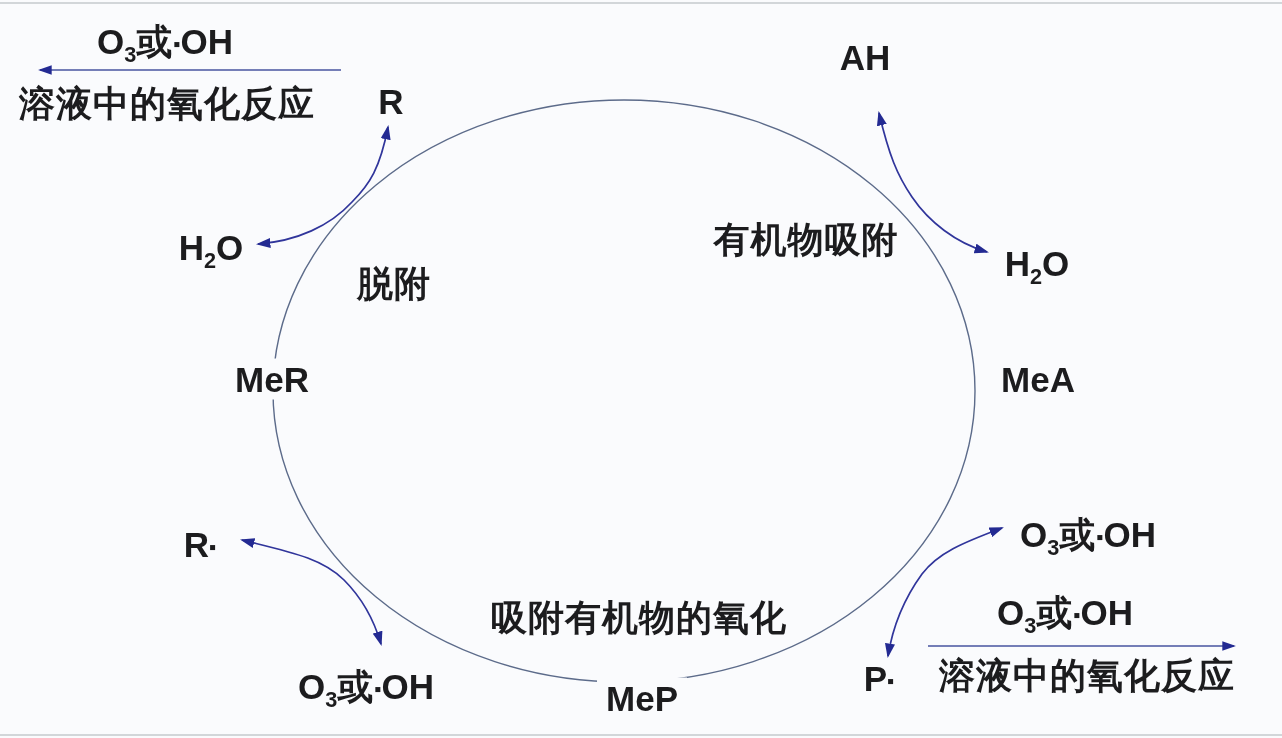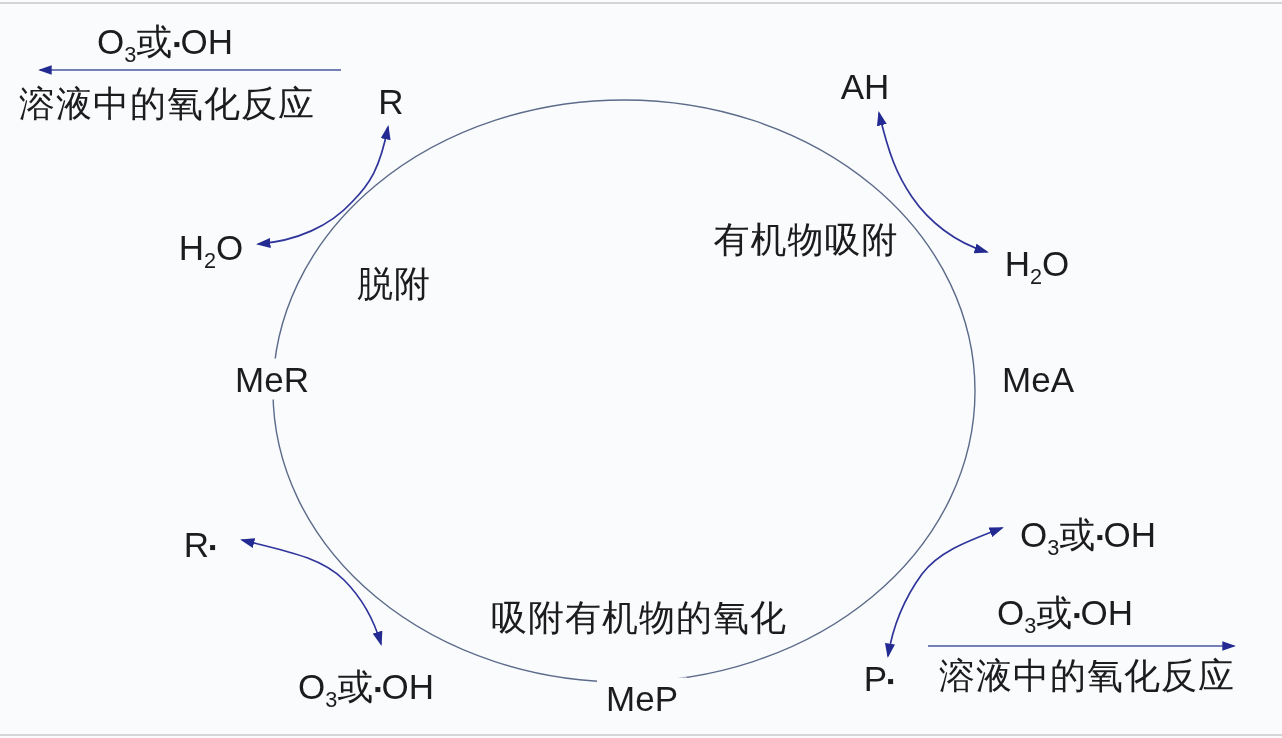--- a/index.html
+++ b/index.html
@@ -8,7 +8,7 @@
   }
   html,body{margin:0;padding:0;}
   body{background:#fff;font-family:"Liberation Sans","DejaVu Sans",sans-serif;}
-  .canvas{position:relative;width:1282px;height:738px;background:var(--background);overflow:hidden;}
+  .canvas{position:relative;width:1282px;height:738px;background:var(--background);overflow:hidden;font-weight:bold;}
   .edge{position:absolute;left:0;right:0;height:2px;background:var(--edge-line);}
   .edge.top{top:2px;} .edge.bottom{bottom:2px;}
   svg.art{position:absolute;left:0;top:0;}

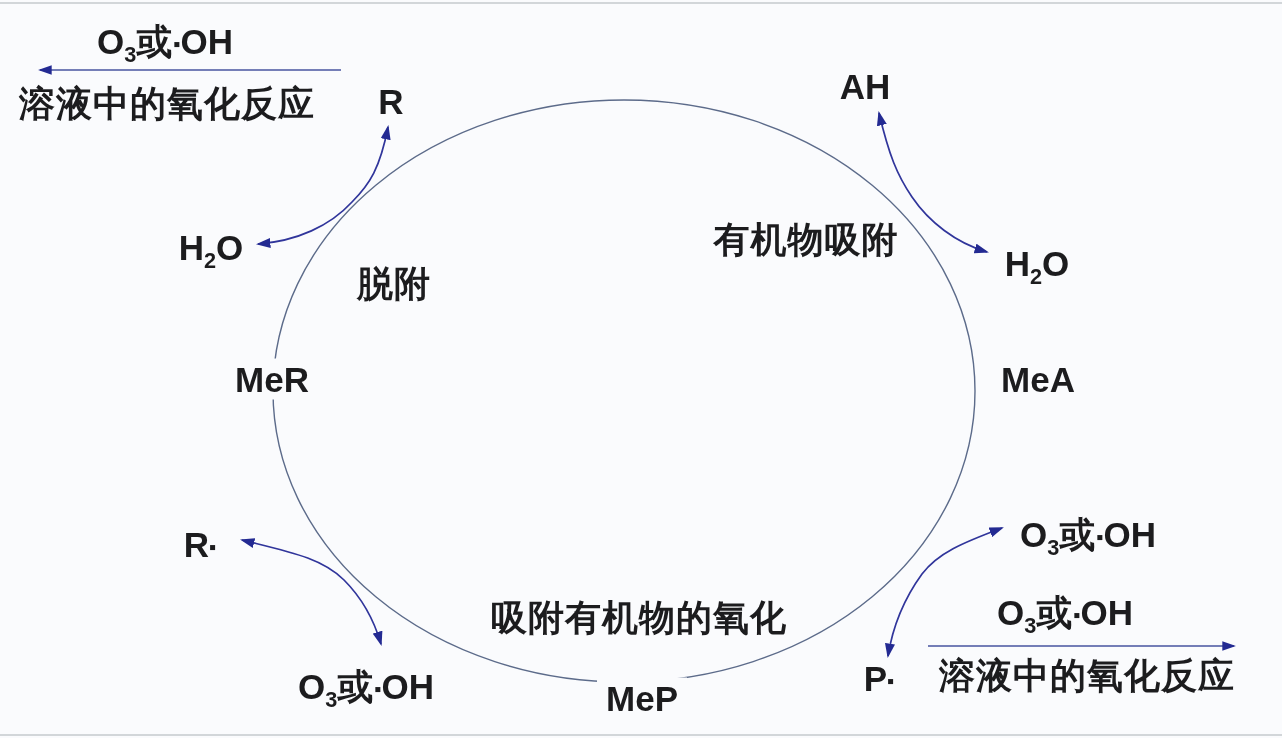--- a/index.html
+++ b/index.html
@@ -30,7 +30,7 @@
   .pos-sol-tl{left:167px;top:104px;}
   .pos-r-top{left:391px;top:101px;}
   .pos-meoh{left:622px;top:101px;}
-  .pos-ah{left:865px;top:86px;}
+  .pos-ah{left:865px;top:57px;}
   .pos-deso{left:394px;top:245px;margin-top:39px;}
   .pos-adso{left:806px;top:240px;}
   .pos-h2o-l{left:211px;top:247px;}

